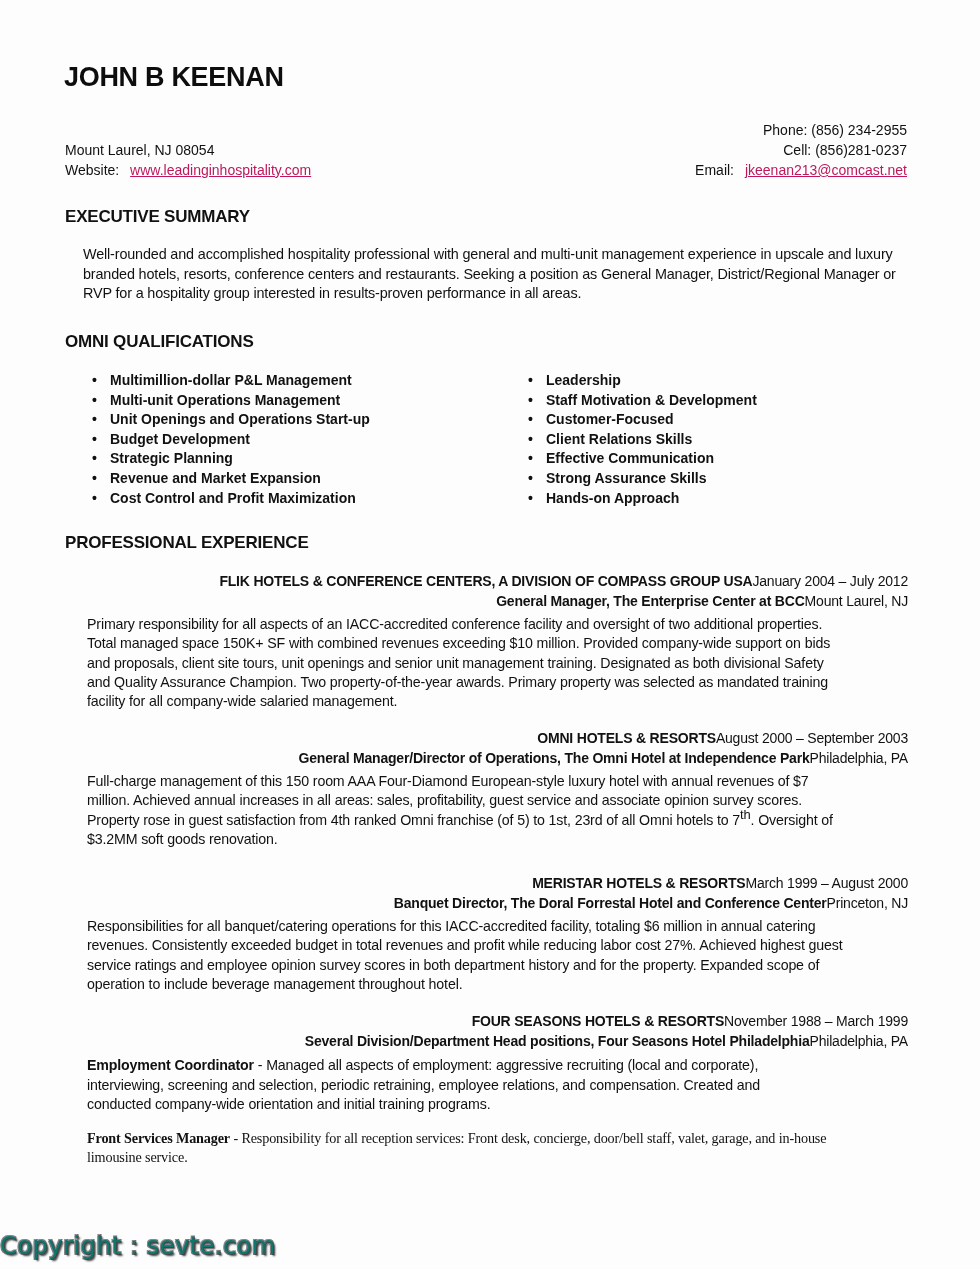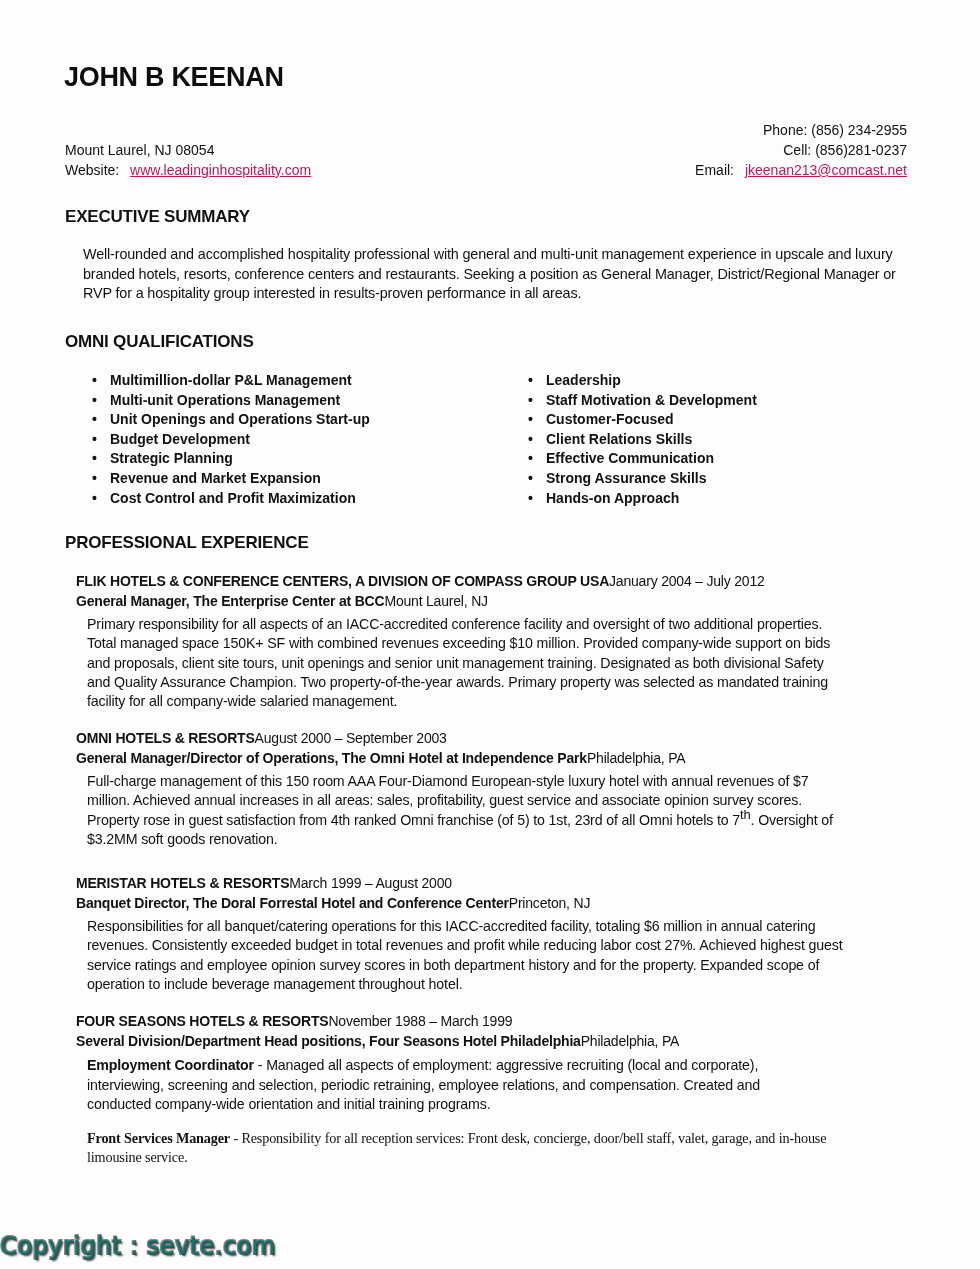--- a/index.html
+++ b/index.html
@@ -40,7 +40,7 @@
 
   .job { position: absolute; left: 76px; width: 832px; }
   .job-row {
-    display: flex; justify-content: flex-start;
+    display: flex; justify-content: flex-end;
     font-size: 14px; line-height: 20px; letter-spacing: -0.2px;
   }
   .job-row .b { font-weight: bold; }

